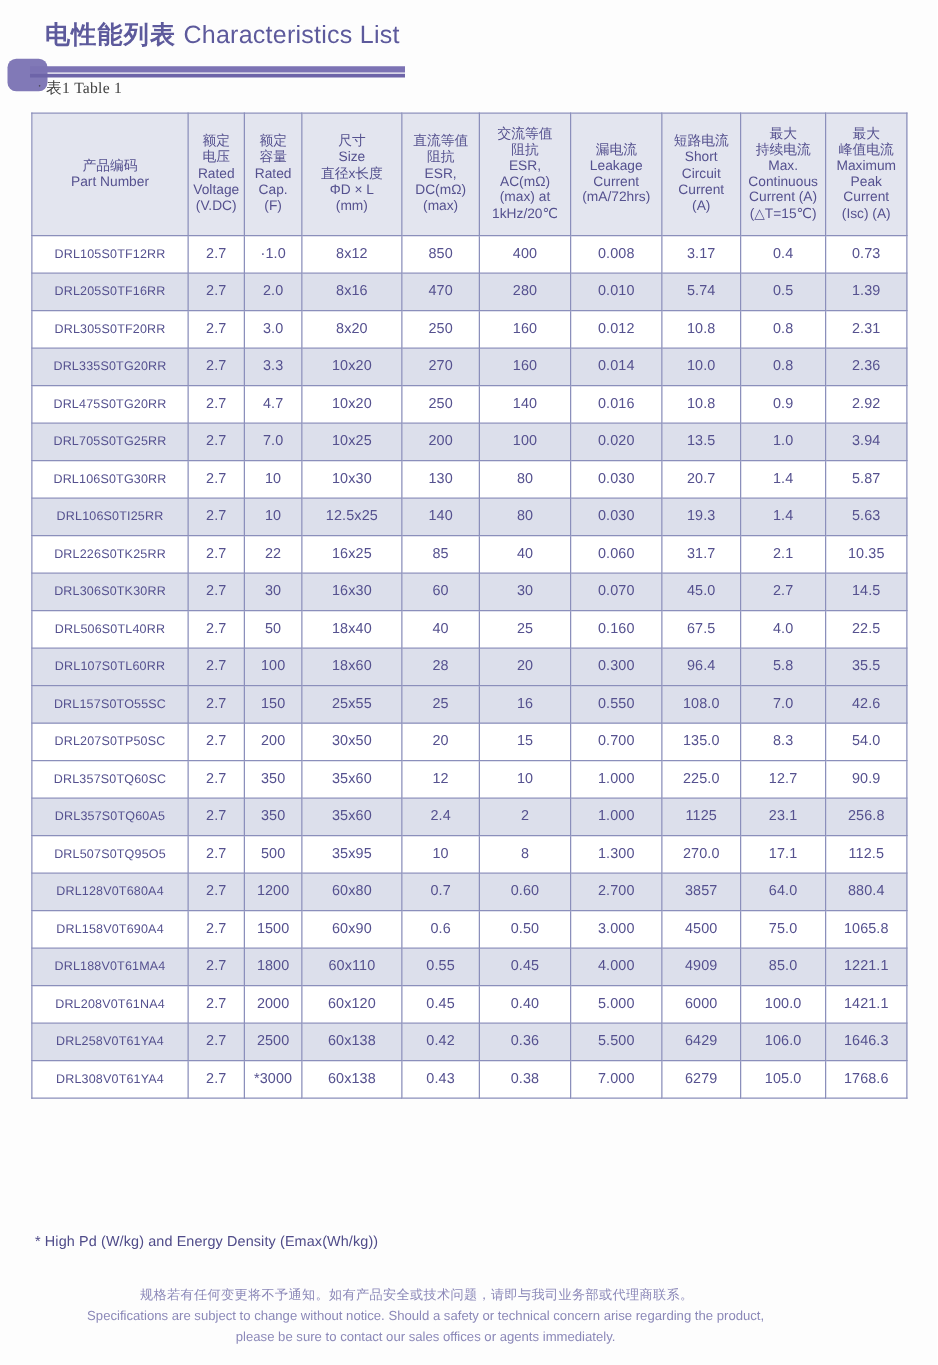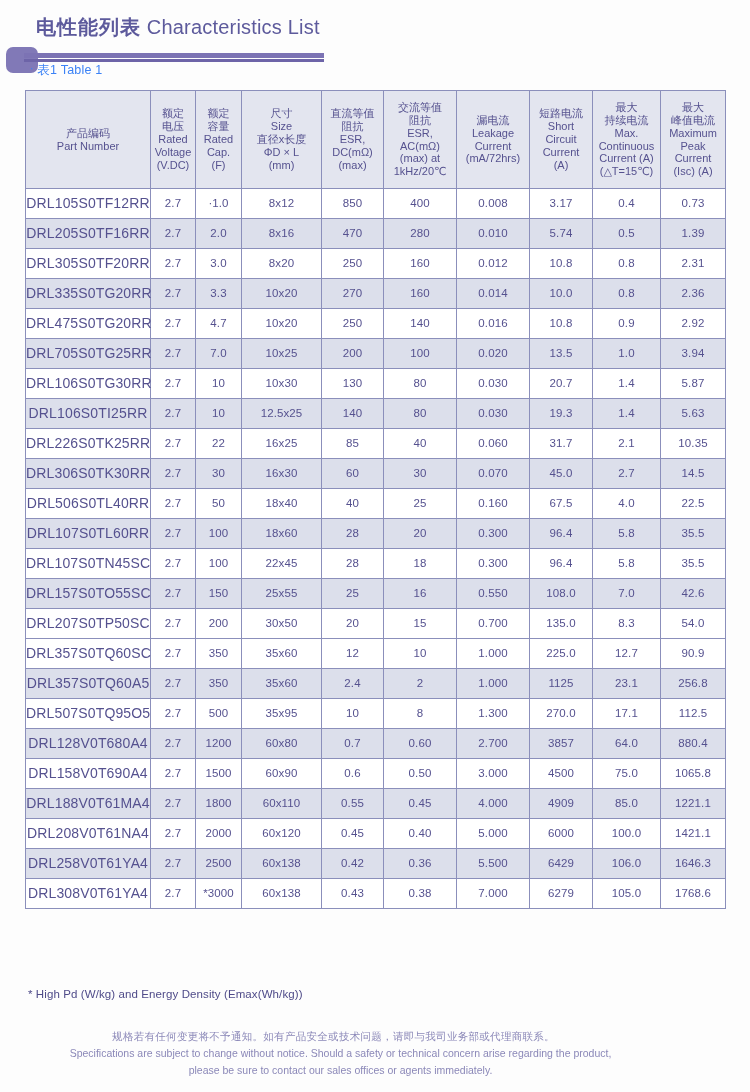--- a/index.html
+++ b/index.html
@@ -70,8 +70,9 @@
     left: 30px;
     top: 62px;
     font-size: 12.5px;
-    color: #3b82f6;
+    color: #404040;
     letter-spacing: 0.2px;
+    font-family: Liberation Serif, serif;
   }
   .subtitle .bullet { font-size: 10px; vertical-align: 2px; }
 

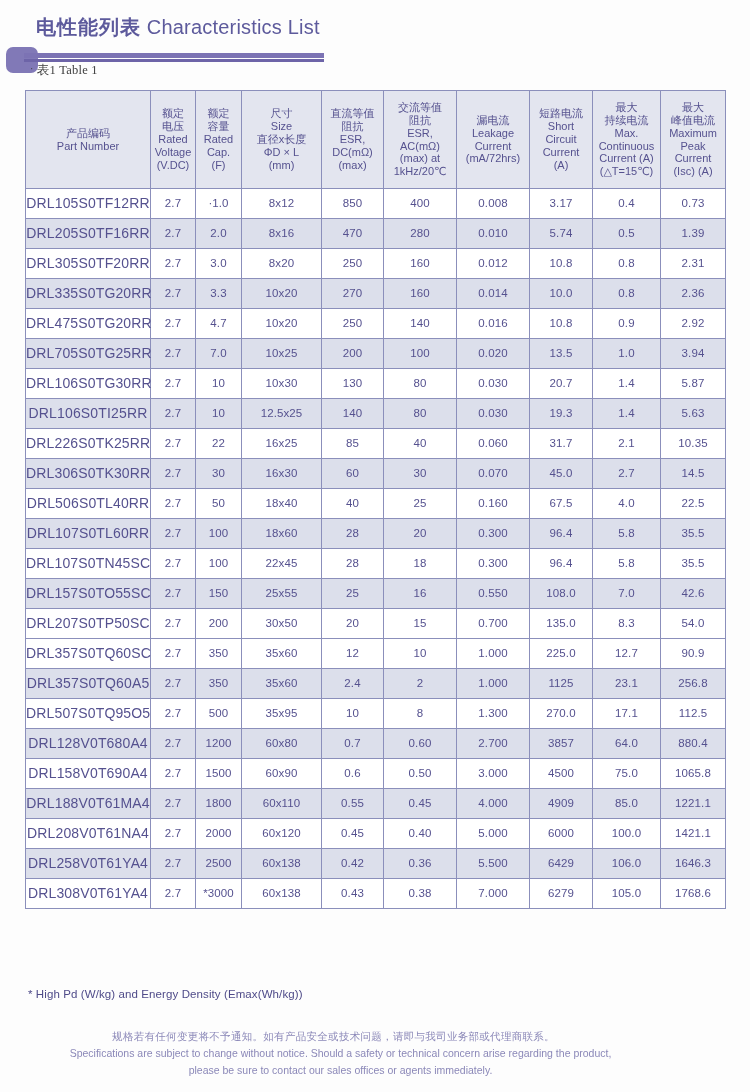--- a/index.html
+++ b/index.html
@@ -114,7 +114,7 @@
   table.ch tbody tr.odd td { background: #ffffff; }
   table.ch tbody tr.even td { background: #dcdfeb; }
   table.ch tbody td.pn {
-    font-size: 14px;
+    font-size: 10px;
     letter-spacing: 0.15px;
   }
 

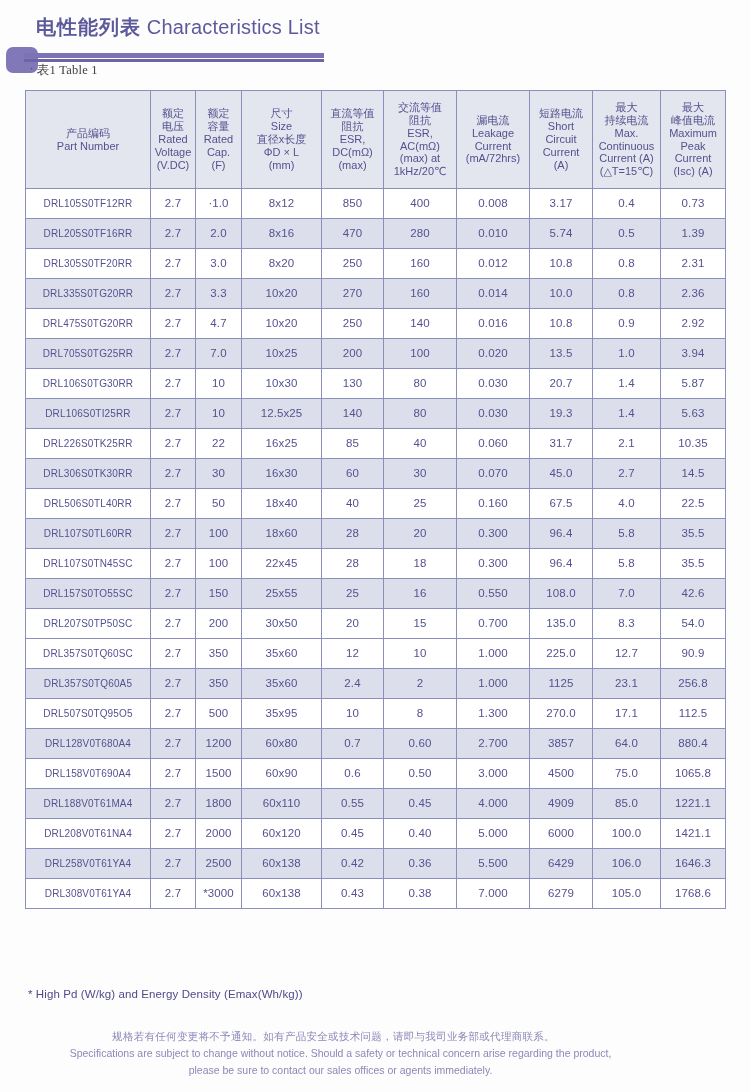--- a/index.html
+++ b/index.html
@@ -406,18 +406,6 @@
             <td>5.8</td>
             <td>35.5</td>
           </tr>
-          <tr class="odd">
-            <td class="pn">DRL107S0TN45SC</td>
-            <td>2.7</td>
-            <td>100</td>
-            <td>22x45</td>
-            <td>28</td>
-            <td>18</td>
-            <td>0.300</td>
-            <td>96.4</td>
-            <td>5.8</td>
-            <td>35.5</td>
-          </tr>
           <tr class="even">
             <td class="pn">DRL157S0TO55SC</td>
             <td>2.7</td>

